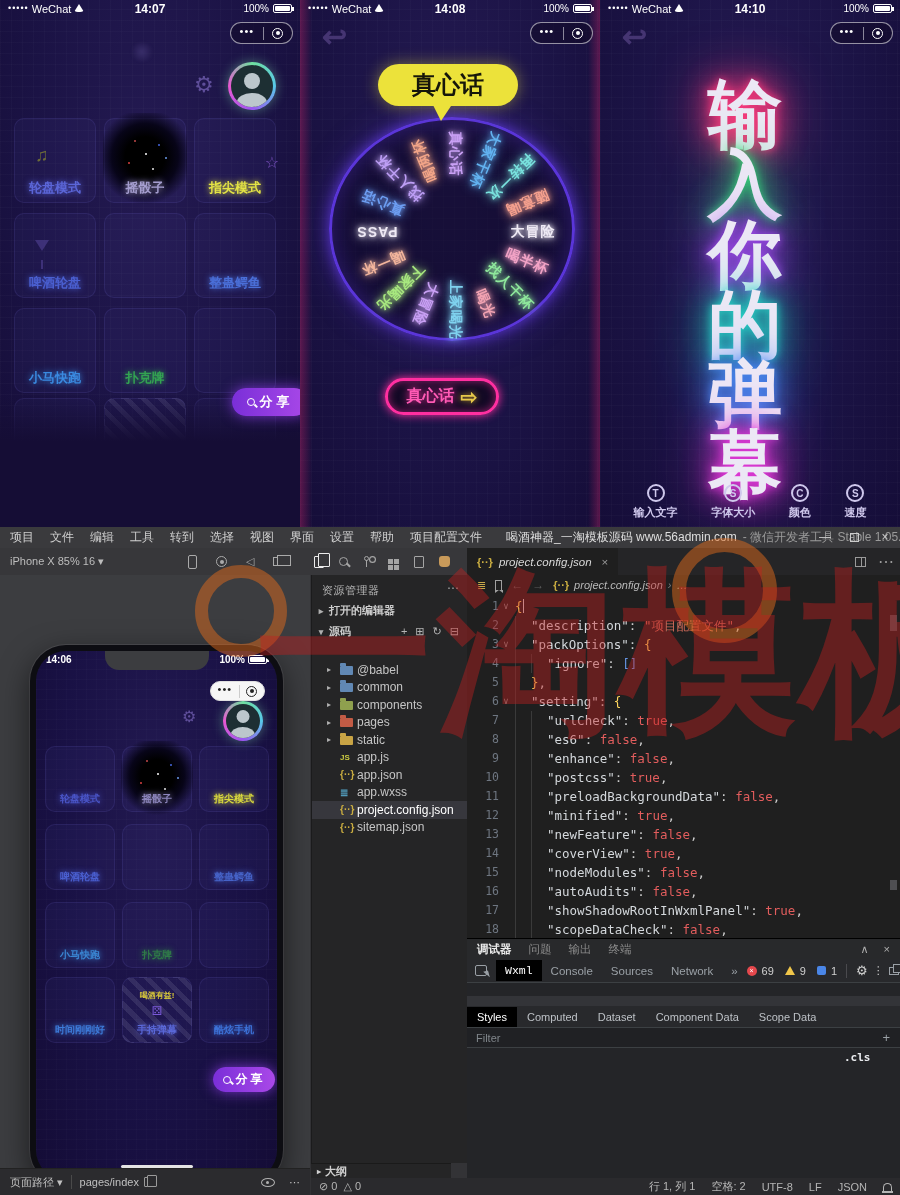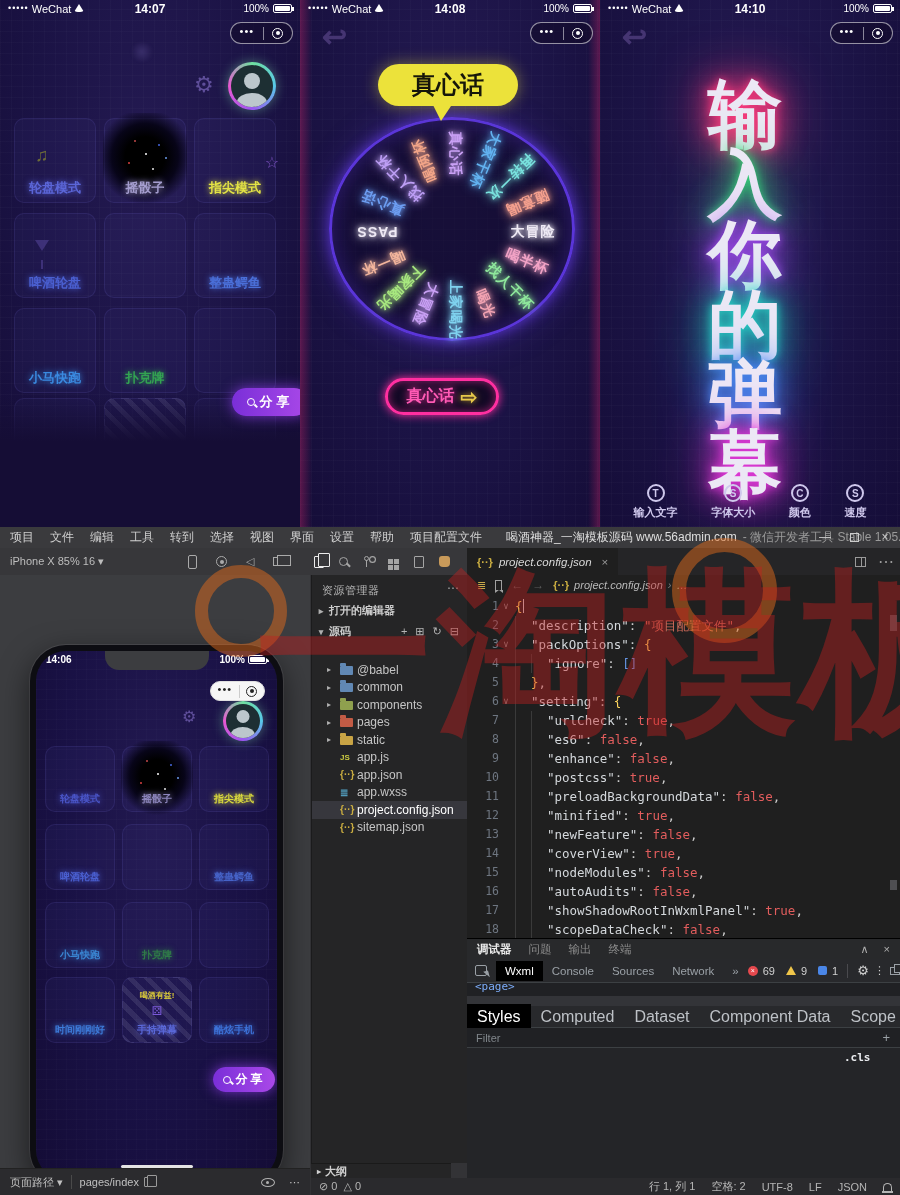--- a/index.html
+++ b/index.html
@@ -235,7 +235,7 @@
   .insp::after { content:''; position:absolute; right:-3px; bottom:-3px; width:0; height:0;
       border-left:5px solid transparent; border-top:7px solid #9aa0a6; transform:rotate(-15deg); }
   .ctab { padding:4px 9px; white-space:nowrap; }
-  .ctab.active { background:#000; color:#fff; }
+  .ctab.active { background:#000; color:#fff;font-family:Liberation Mono, monospace; }
   .badges { margin-left:auto; display:flex; align-items:center; gap:5px; padding-right:6px; color:#d0d0d0; font-size:11px; }
   .err-dot { width:10px; height:10px; border-radius:50%; background:#e5484d; color:#fff; font-size:7px;
       display:flex; align-items:center; justify-content:center; }

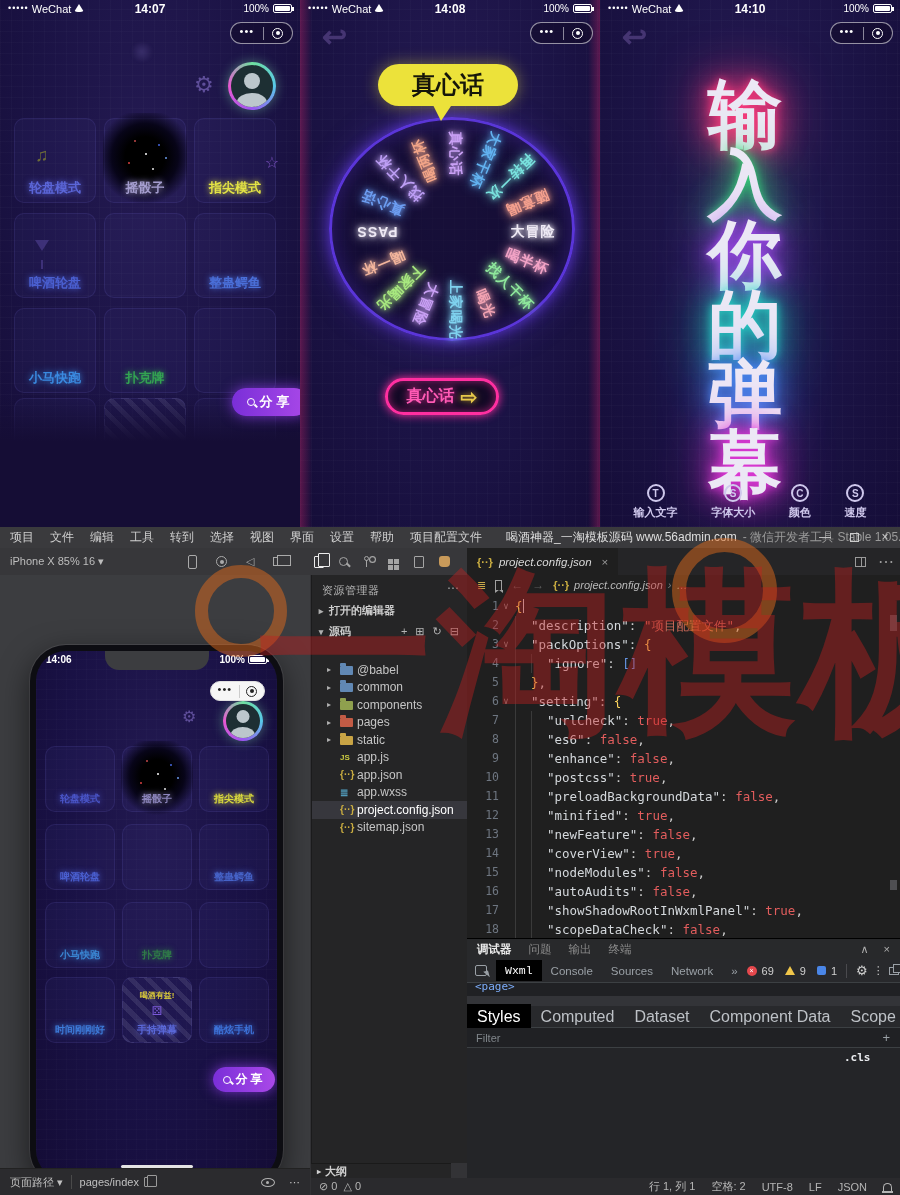--- a/index.html
+++ b/index.html
@@ -708,9 +708,6 @@
           <span class="ico-pop"></span>
         </span>
       </div>
-      <div class="elem-row">
-        <span>&lt;page&gt;</span>
-      </div>
       <div class="dbg-strip"></div>
       <div class="style-tabs" id="style-tabs">
           <span class="stab active">Styles</span>

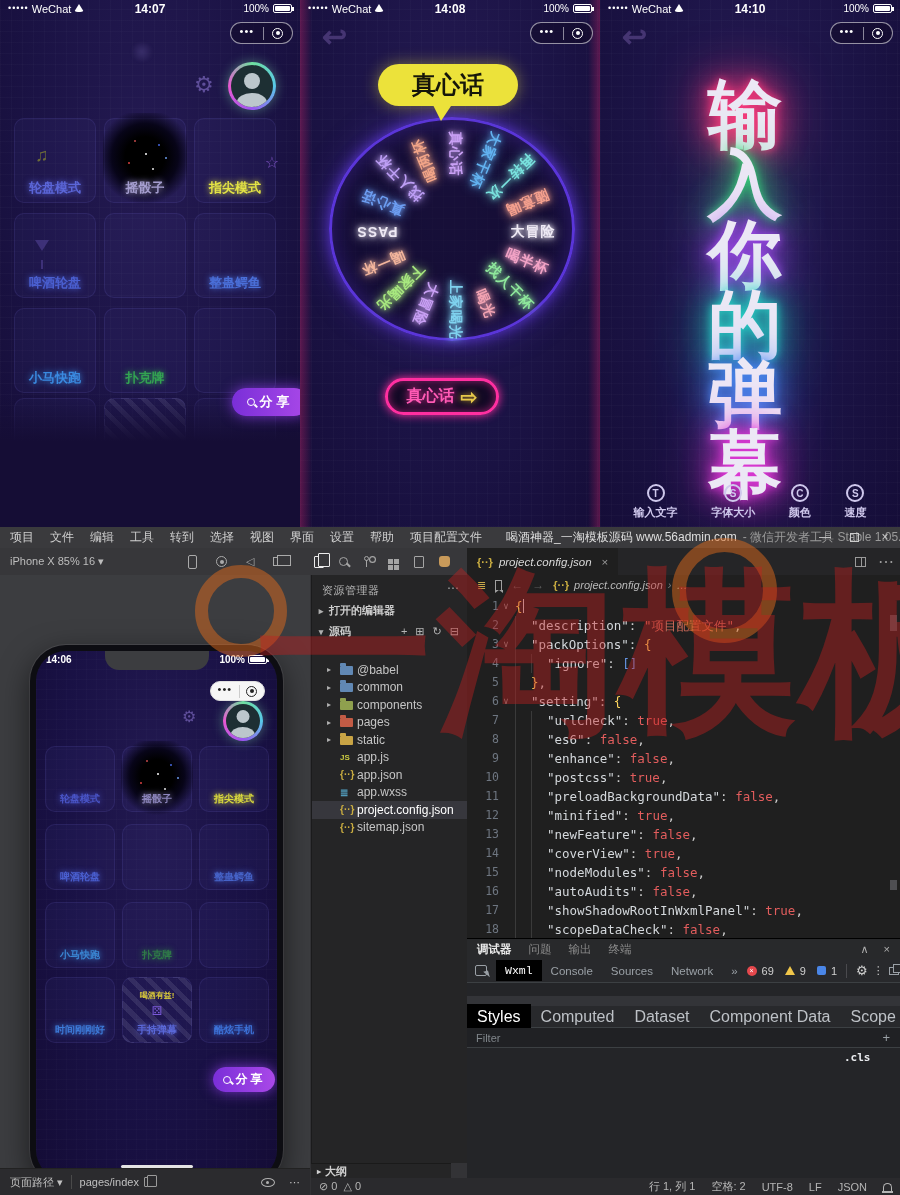--- a/index.html
+++ b/index.html
@@ -251,7 +251,7 @@
   .elem-row span { position:relative; top:-3px; left:8px; }
   .dbg-strip { position:absolute; left:0; top:57px; width:100%; height:10px; background:#333438; }
   .style-tabs { position:absolute; left:0; top:67px; width:100%; height:22px; background:#28292c;
-      border-bottom:1px solid #3c4043; display:flex; align-items:center; font-size:16px; color:#bdc1c6; }
+      border-bottom:1px solid #3c4043; display:flex; align-items:center; font-size:11px; color:#bdc1c6; }
   .stab { padding:4px 10px; white-space:nowrap; }
   .stab.active { background:#000; color:#fff; }
   .filter-row { position:absolute; left:0; top:89px; width:100%; height:20px; background:#202124;

